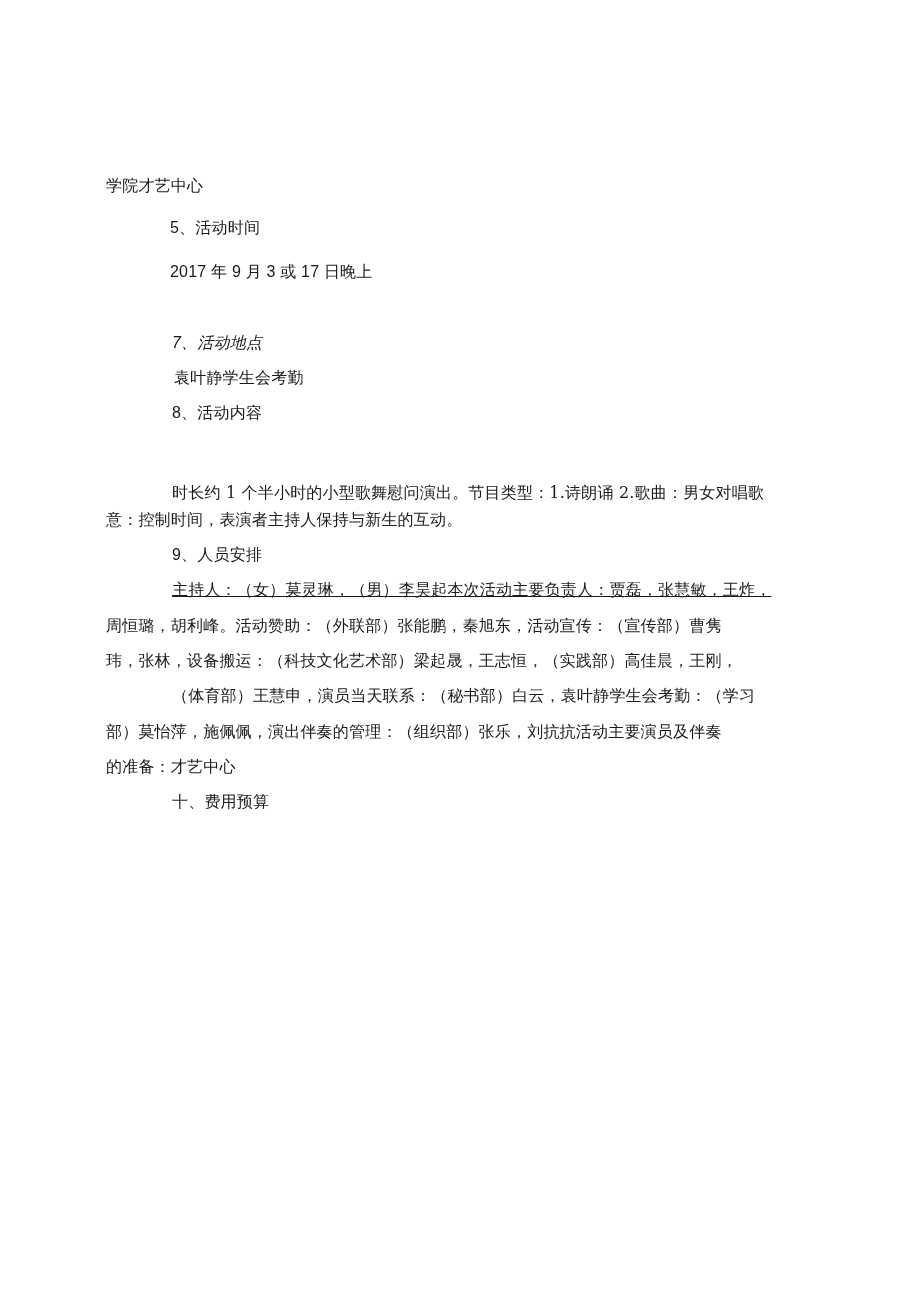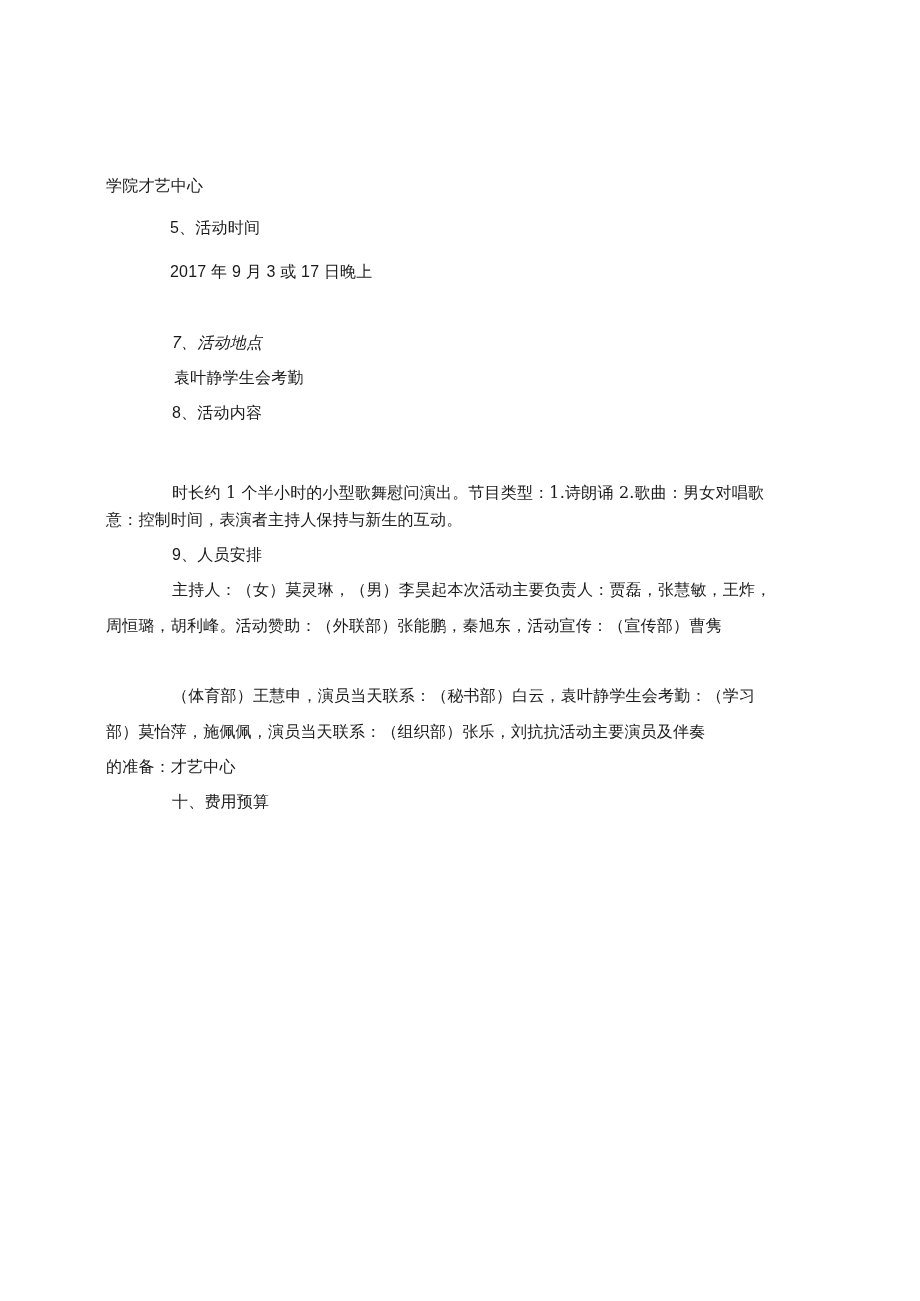--- a/index.html
+++ b/index.html
@@ -55,7 +55,7 @@
   <div class="line body-text" style="left:106px; top:510px;">意：控制时间，表演者主持人保持与新生的互动。</div>
 
   <div class="line sans" style="left:172px; top:545px;">9、人员安排</div>
-  <div class="line body-text" style="left:172px; top:580px;">主持人：（女）莫灵琳，（男）李昊起本次活动主要负责人：贾磊，张慧敏，王炸，</div>
+  <div class="line body-text" style="left:172px; top:580px;text-decoration:underline;">主持人：（女）莫灵琳，（男）李昊起本次活动主要负责人：贾磊，张慧敏，王炸，</div>
   <div class="line body-text" style="left:106px; top:616px;">周恒璐，胡利峰。活动赞助：（外联部）张能鹏，秦旭东，活动宣传：（宣传部）曹隽</div>
   <div class="line body-text" style="left:172px; top:686px;">（体育部）王慧申，演员当天联系：（秘书部）白云，袁叶静学生会考勤：（学习</div>
   <div class="line body-text" style="left:106px; top:722px;">部）莫怡萍，施佩佩，演员当天联系：（组织部）张乐，刘抗抗活动主要演员及伴奏</div>

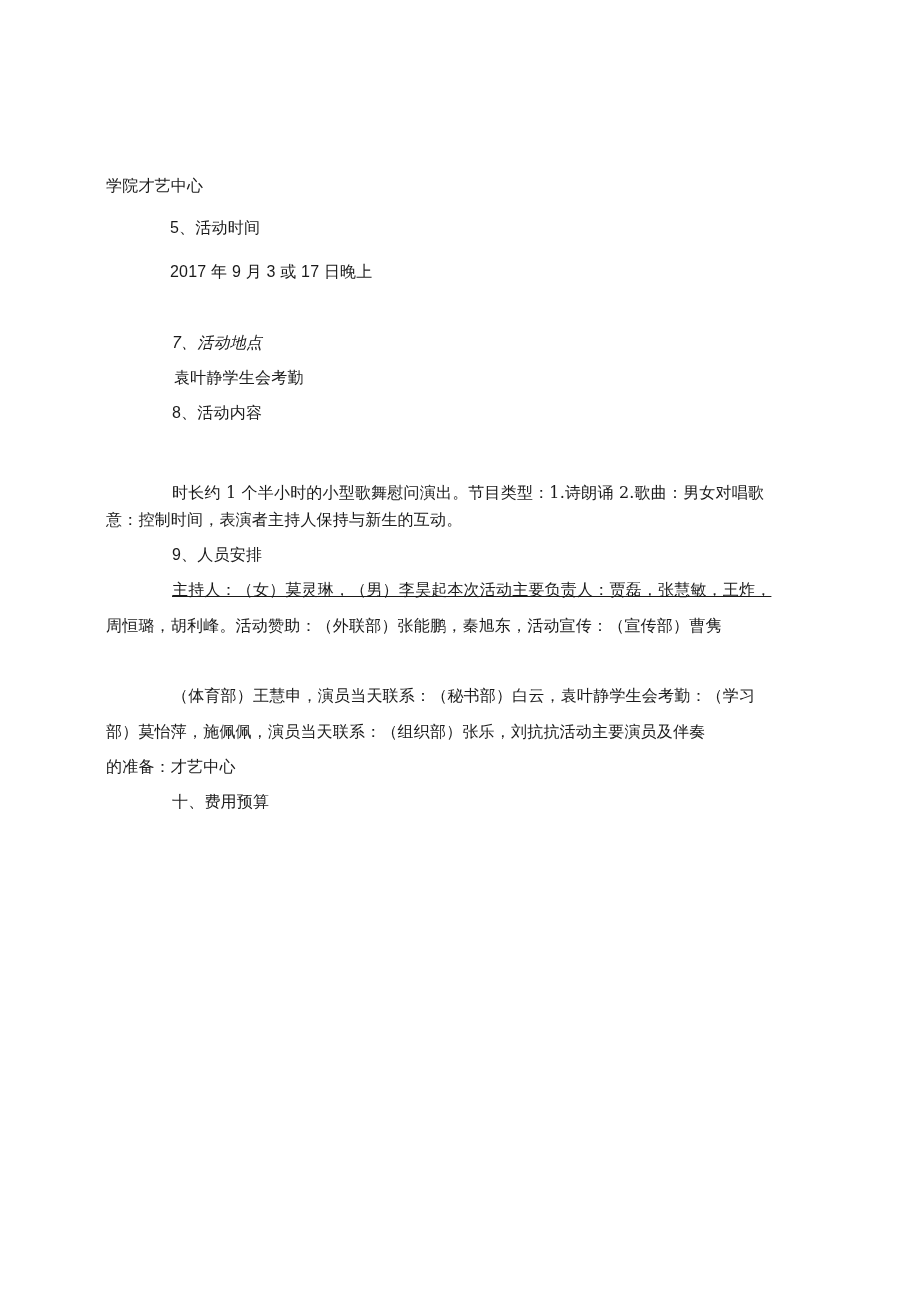--- a/index.html
+++ b/index.html
@@ -57,6 +57,7 @@
   <div class="line sans" style="left:172px; top:545px;">9、人员安排</div>
   <div class="line body-text" style="left:172px; top:580px;text-decoration:underline;">主持人：（女）莫灵琳，（男）李昊起本次活动主要负责人：贾磊，张慧敏，王炸，</div>
   <div class="line body-text" style="left:106px; top:616px;">周恒璐，胡利峰。活动赞助：（外联部）张能鹏，秦旭东，活动宣传：（宣传部）曹隽</div>
+  <div class="line body-text" style="left:106px; top:651px;">玮，张林，设备搬运：（科技文化艺术部）梁起晟，王志恒，（实践部）高佳晨，王刚，</div>
   <div class="line body-text" style="left:172px; top:686px;">（体育部）王慧申，演员当天联系：（秘书部）白云，袁叶静学生会考勤：（学习</div>
   <div class="line body-text" style="left:106px; top:722px;">部）莫怡萍，施佩佩，演员当天联系：（组织部）张乐，刘抗抗活动主要演员及伴奏</div>
   <div class="line body-text" style="left:106px; top:757px;">的准备：才艺中心</div>

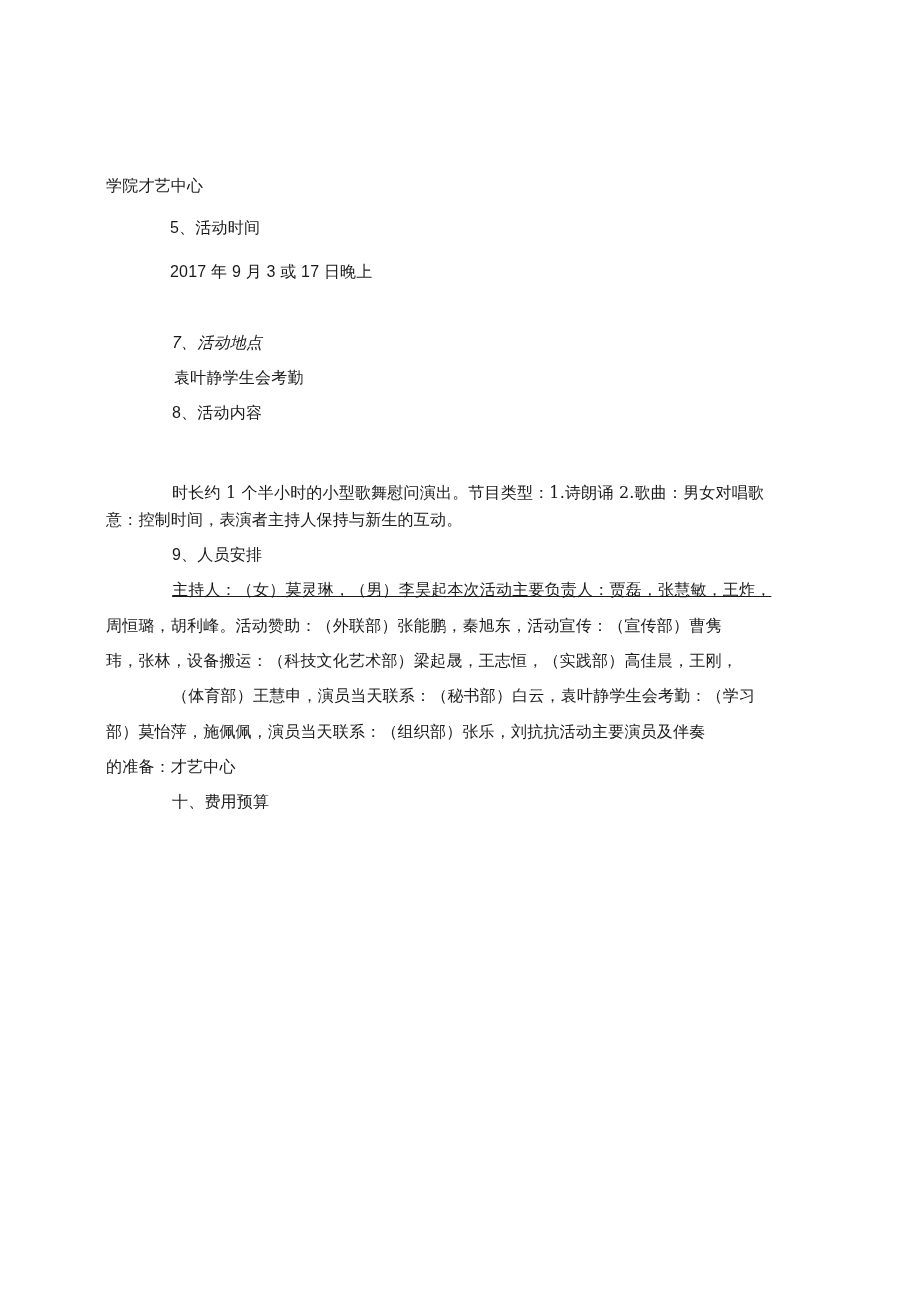--- a/index.html
+++ b/index.html
@@ -59,7 +59,7 @@
   <div class="line body-text" style="left:106px; top:616px;">周恒璐，胡利峰。活动赞助：（外联部）张能鹏，秦旭东，活动宣传：（宣传部）曹隽</div>
   <div class="line body-text" style="left:106px; top:651px;">玮，张林，设备搬运：（科技文化艺术部）梁起晟，王志恒，（实践部）高佳晨，王刚，</div>
   <div class="line body-text" style="left:172px; top:686px;">（体育部）王慧申，演员当天联系：（秘书部）白云，袁叶静学生会考勤：（学习</div>
-  <div class="line body-text" style="left:106px; top:722px;">部）莫怡萍，施佩佩，演员当天联系：（组织部）张乐，刘抗抗活动主要演员及伴奏</div>
+  <div class="line body-text" style="left:106px; top:722px;">部）莫怡萍，施佩佩，演出伴奏的管理：（组织部）张乐，刘抗抗活动主要演员及伴奏</div>
   <div class="line body-text" style="left:106px; top:757px;">的准备：才艺中心</div>
 
   <div class="line body-text" style="left:172px; top:792px;text-align:right;">十、费用预算</div>

